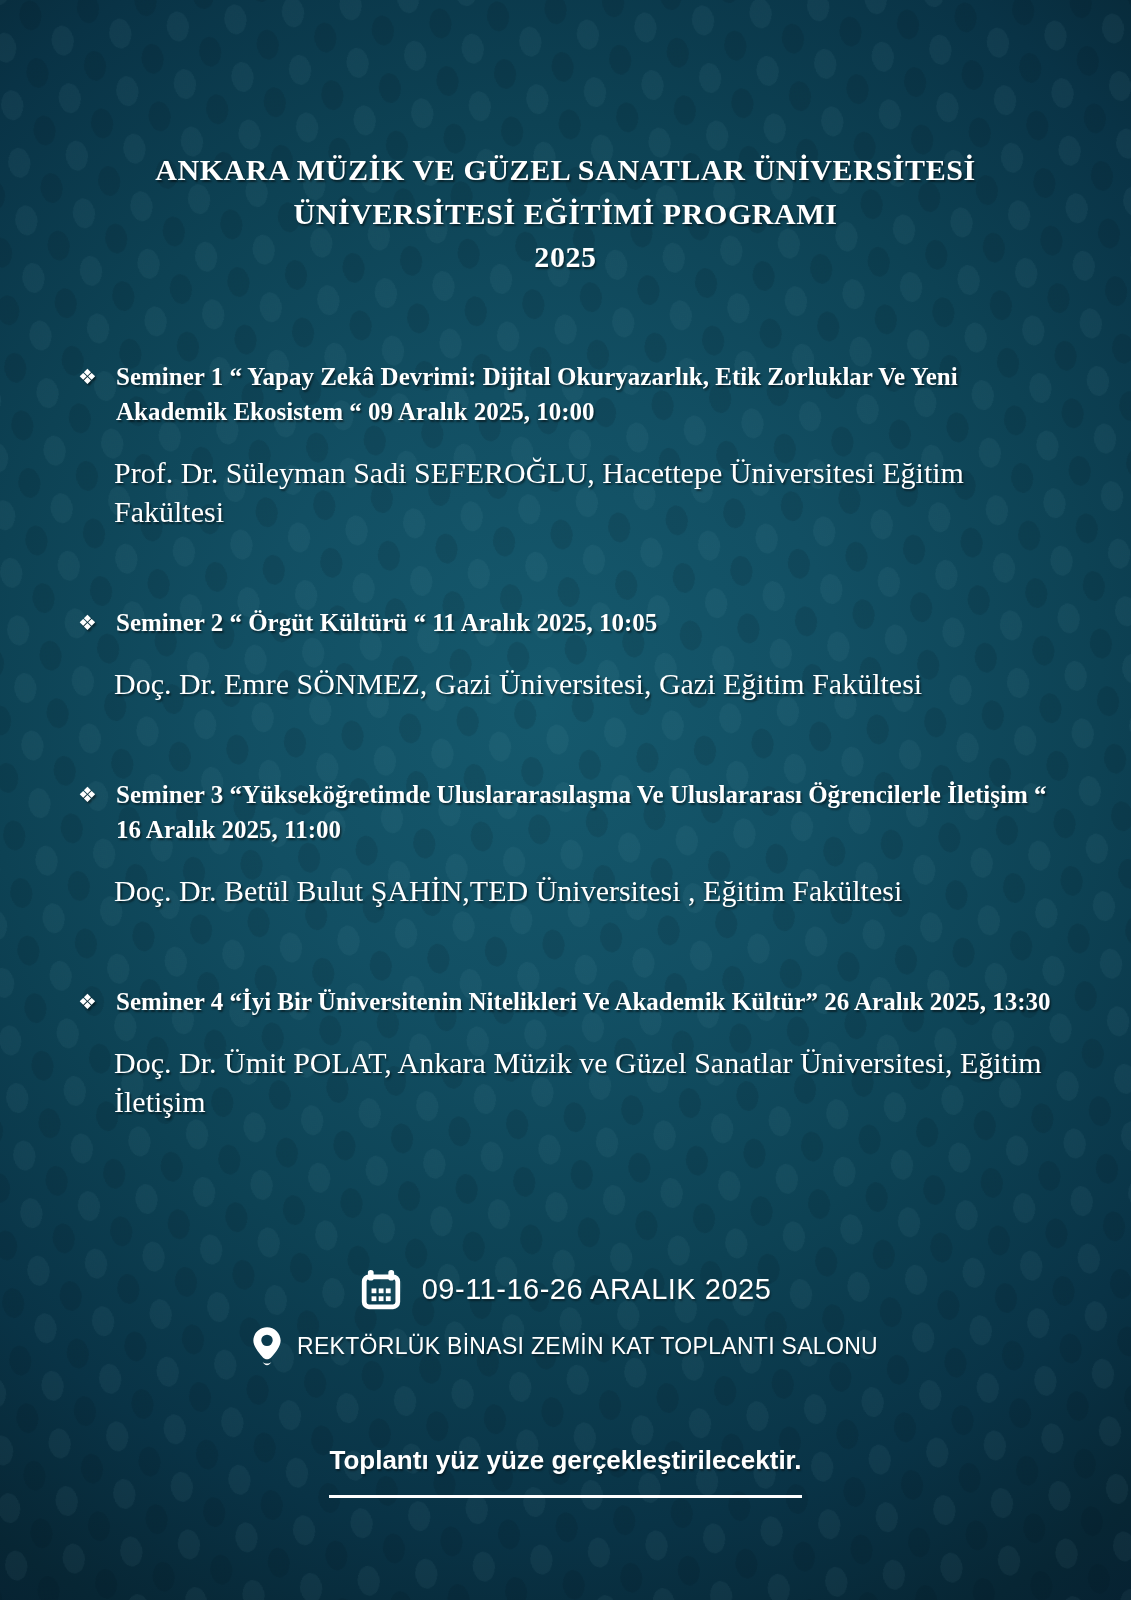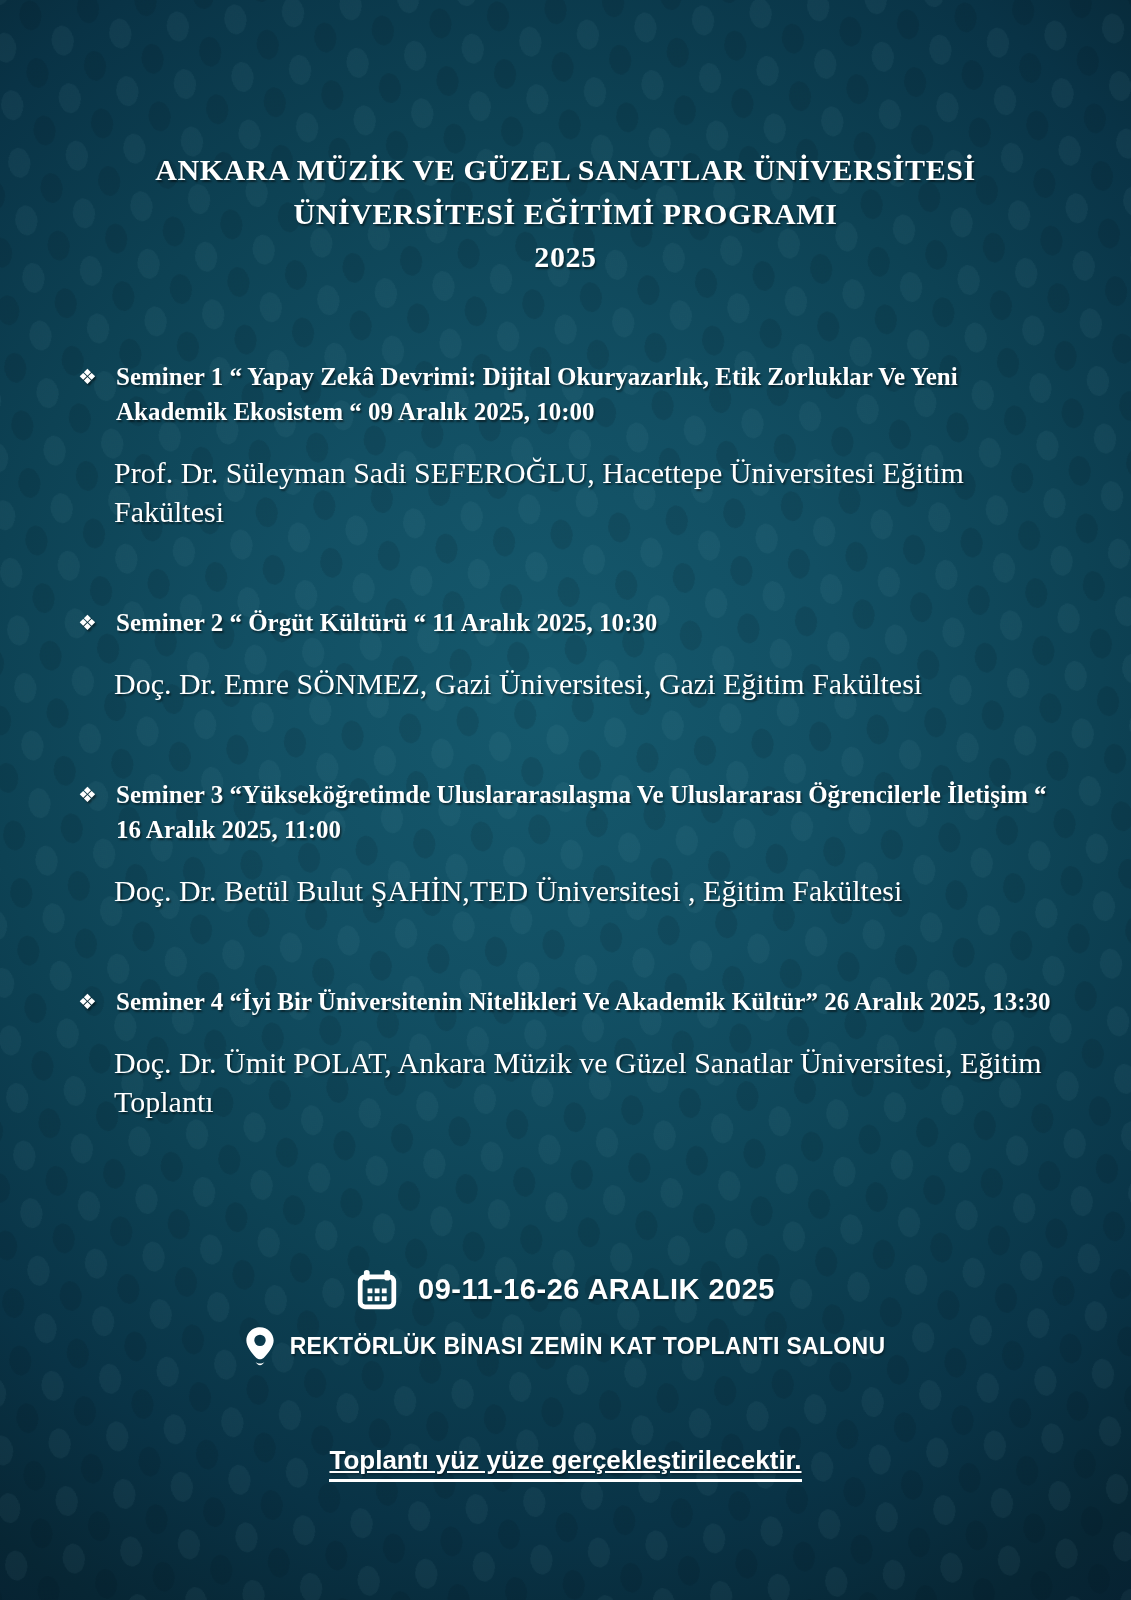--- a/index.html
+++ b/index.html
@@ -122,7 +122,7 @@
       </div>
 
       <div class="seminar">
-        <div class="sem-title"><span class="bullet">❖</span><span>Seminer 2 “ Örgüt Kültürü “ 11 Aralık 2025, 10:30</span></div>
+        <div class="sem-title"><span class="bullet">❖</span><span>Seminer 2 “ Örgüt Kültürü “ 11 Aralık 2025, 10:05</span></div>
         <div class="speaker">Doç. Dr. Emre SÖNMEZ, Gazi Üniversitesi, Gazi Eğitim Fakültesi</div>
       </div>
 

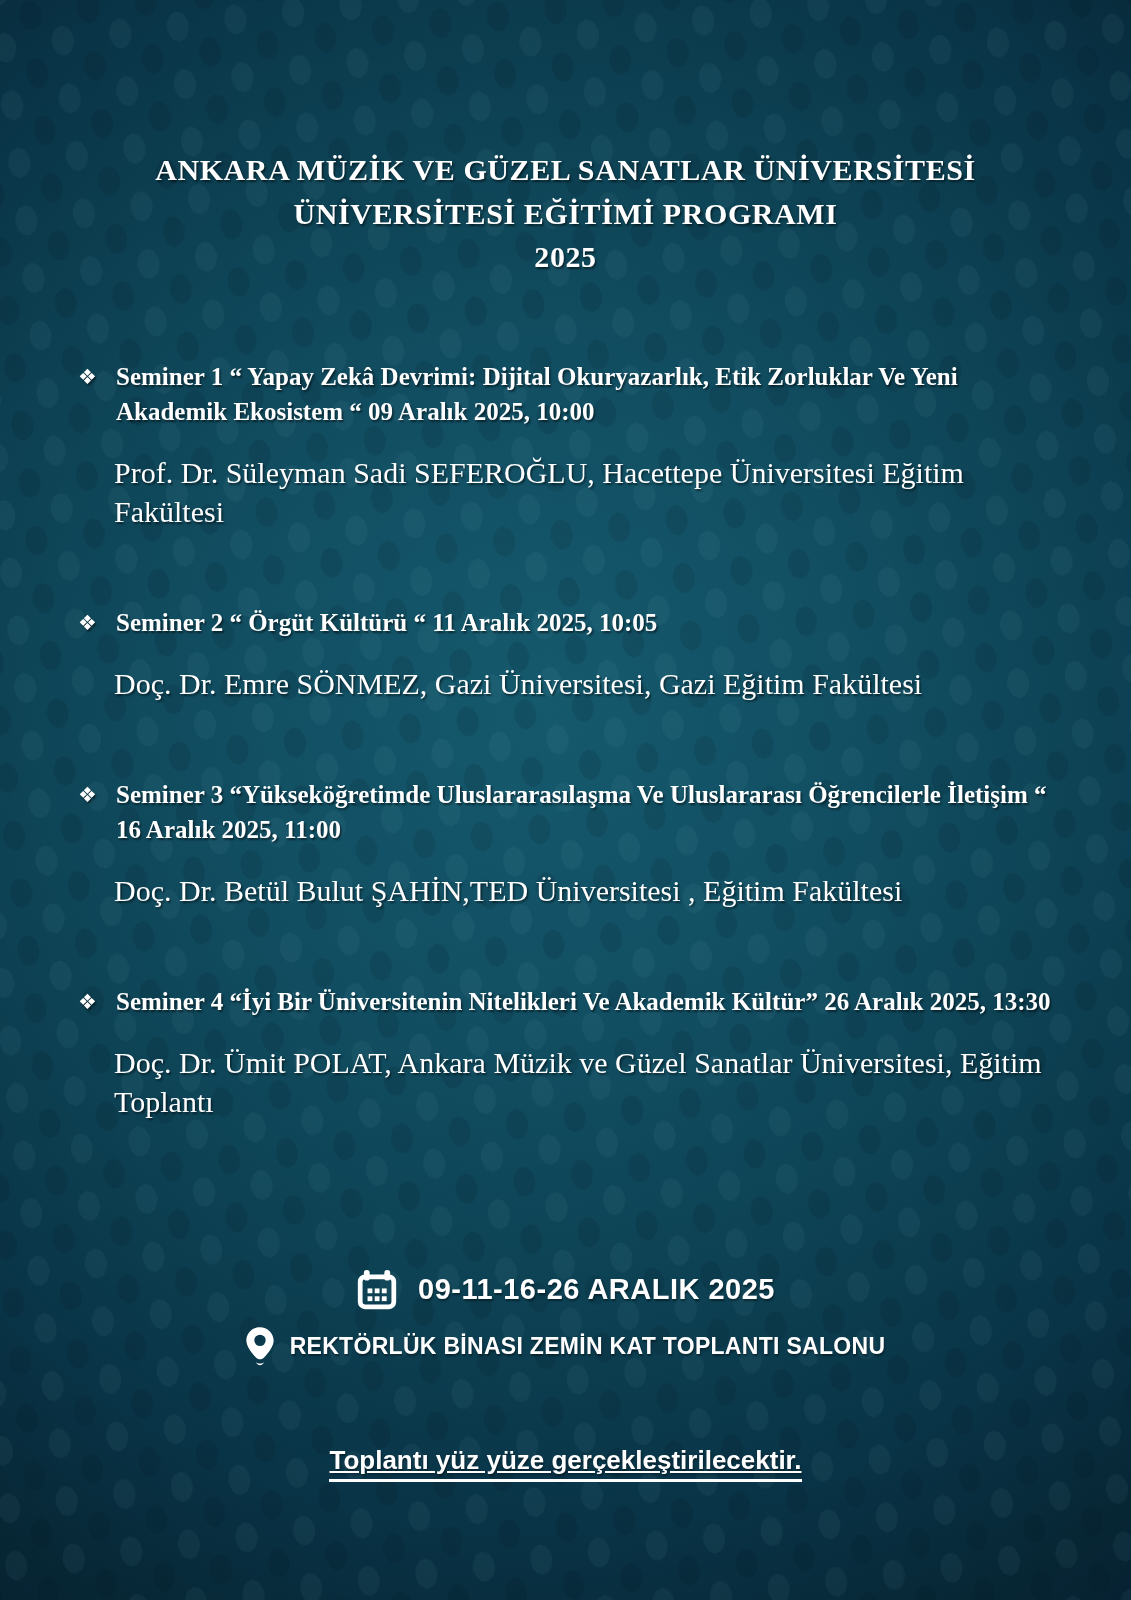--- a/index.html
+++ b/index.html
@@ -133,7 +133,7 @@
 
       <div class="seminar">
         <div class="sem-title"><span class="bullet">❖</span><span>Seminer 4 “İyi Bir Üniversitenin Nitelikleri Ve Akademik Kültür” 26 Aralık 2025, 13:30</span></div>
-        <div class="speaker">Doç. Dr. Ümit POLAT, Ankara Müzik ve Güzel Sanatlar Üniversitesi, Eğitim Toplantı</div>
+        <div class="speaker">Doç. Dr. Ümit POLAT, Ankara Müzik ve Güzel Sanatlar Üniversitesi, Eğitim İletişim</div>
       </div>
 
     </div>

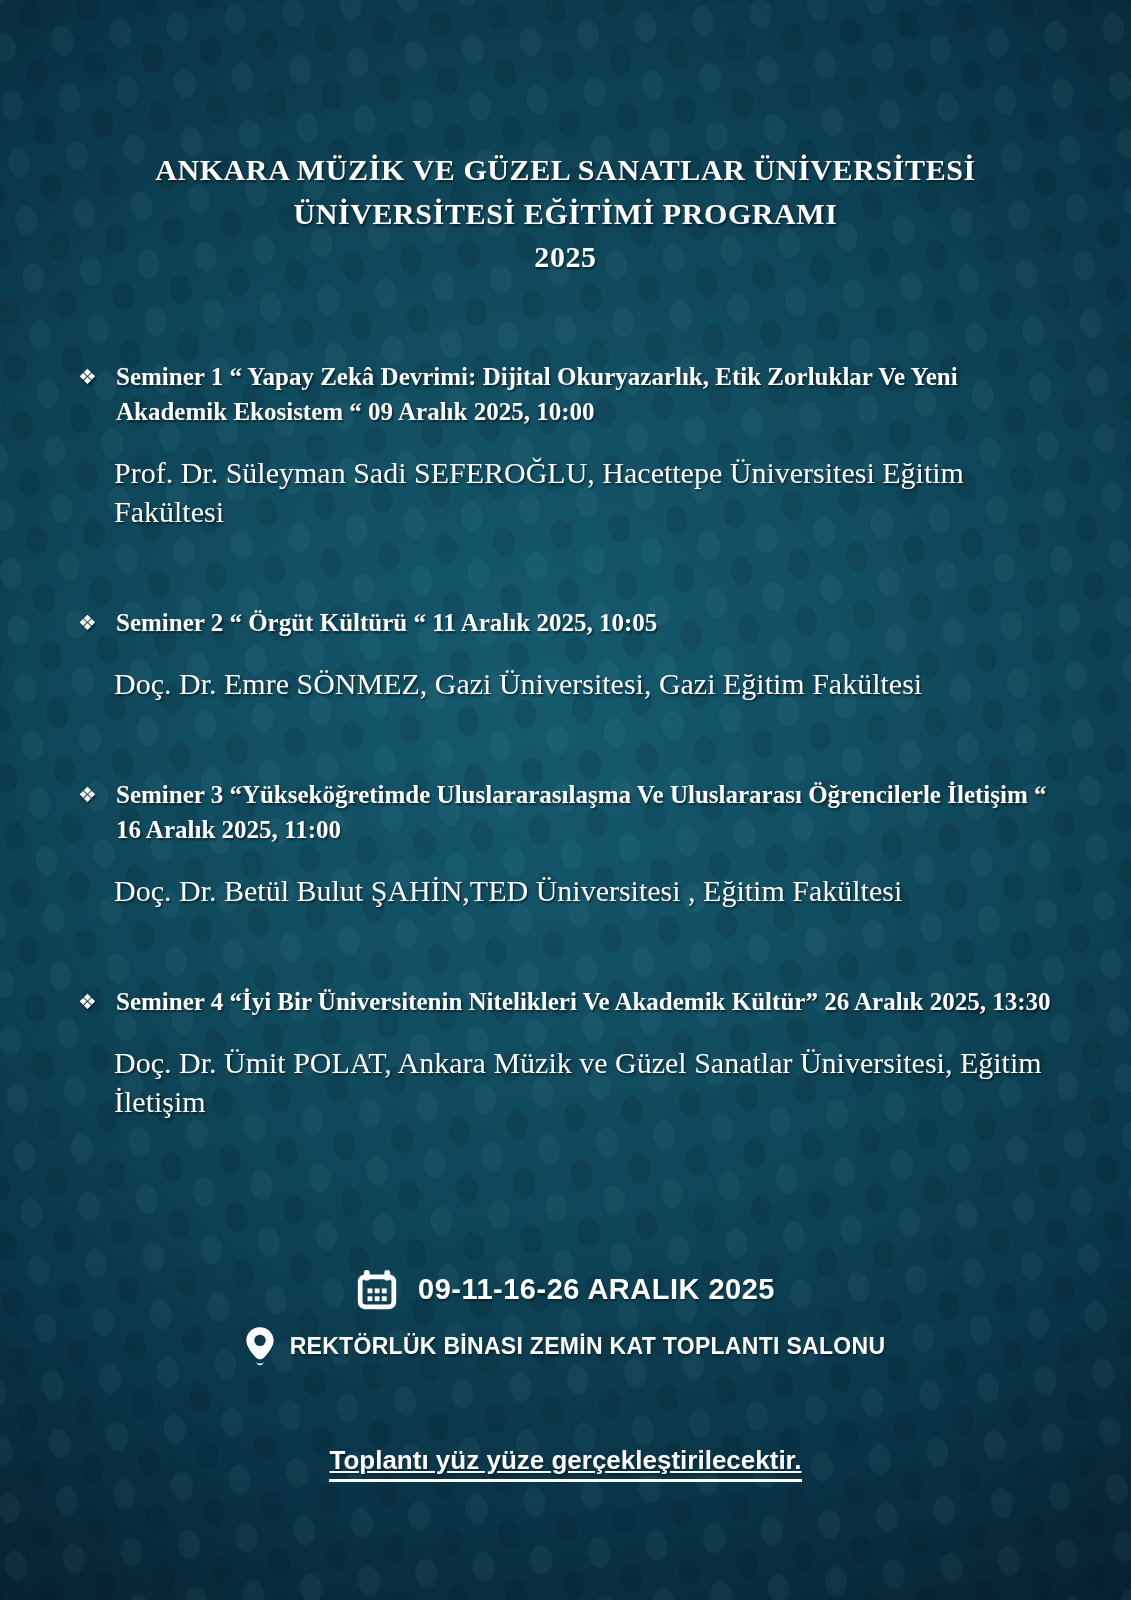--- a/index.html
+++ b/index.html
@@ -80,7 +80,7 @@
     justify-content:center;
     gap:20px;
     font-family:"Liberation Sans", sans-serif;
-    font-weight:bold;
+    font-weight:normal;
     text-shadow:1px 1.5px 2px rgba(0,0,0,0.4);
   }
   .date-row{font-size:29px; letter-spacing:0.5px;}

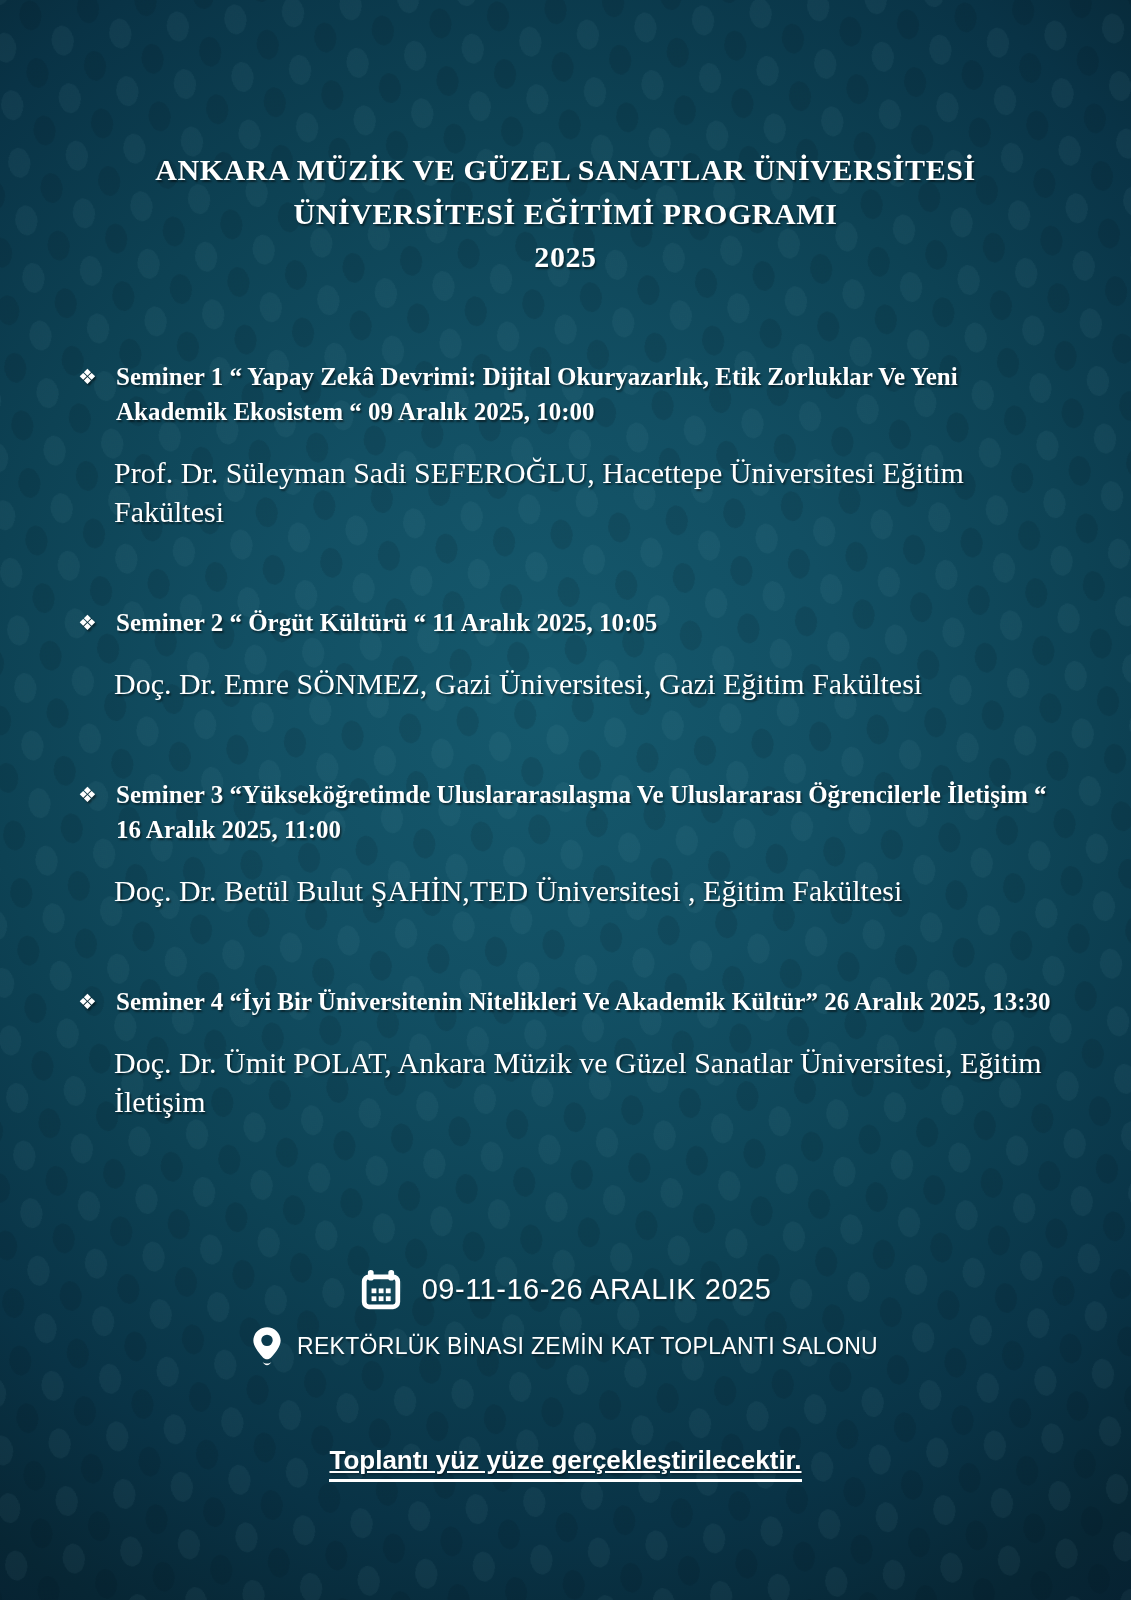--- a/index.html
+++ b/index.html
@@ -95,10 +95,9 @@
   }
   .note span{
     display:inline-block;
-    padding-bottom:3px;
+    padding-bottom:19px;
     border-bottom:3px solid #ffffff;
     text-shadow:1px 1.5px 2px rgba(0,0,0,0.4);
-    text-decoration:underline;
   }
 </style>
 </head>

